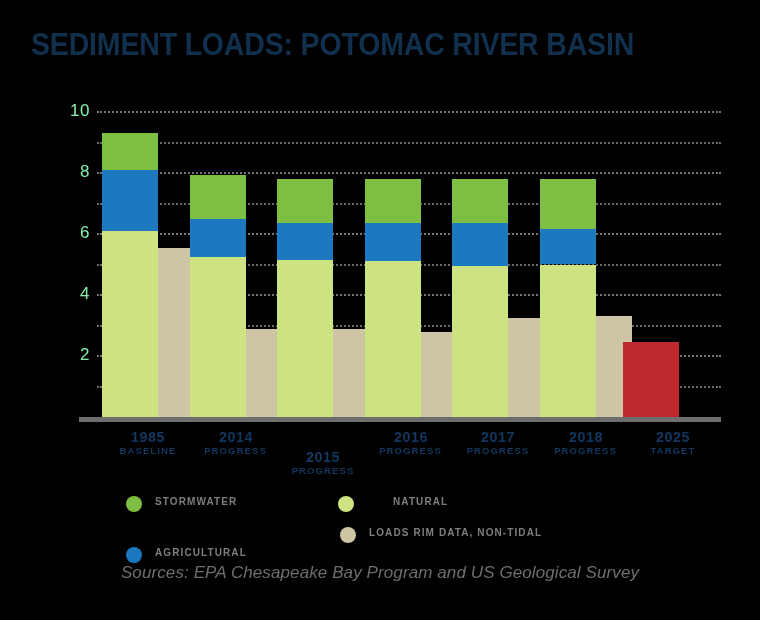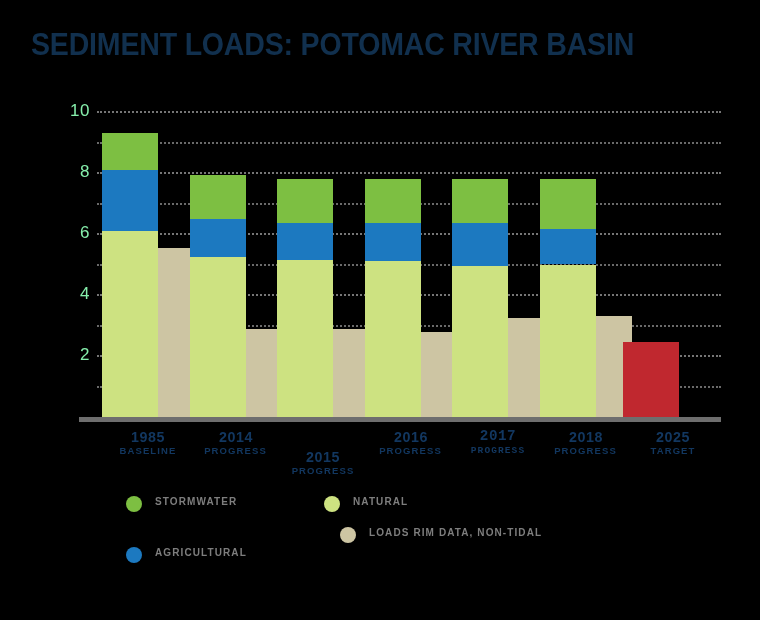--- a/index.html
+++ b/index.html
@@ -168,7 +168,7 @@
         <span class="year">2016</span>
         <span class="sub">PROGRESS</span>
       </div>
-      <div class="xlabel" style="left: 436px; top: 428px; width: 124px; font-family: Liberation Mono, monospace;">
+      <div class="xlabel" style="left: 436px; top: 428px; width: 124px;">
         <span class="year">2017</span>
         <span class="sub">PROGRESS</span>
       </div>

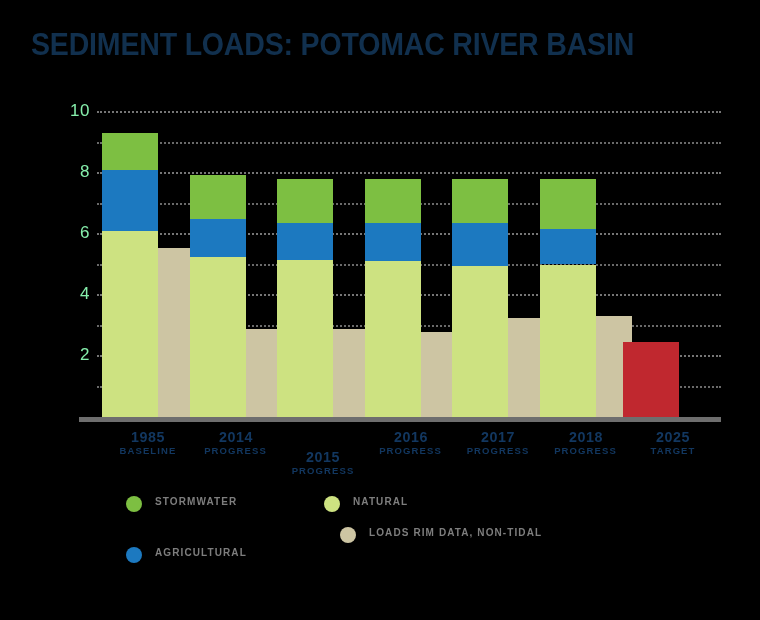--- a/index.html
+++ b/index.html
@@ -191,7 +191,7 @@
         <span class="swatch" style="background: rgb(28, 121, 192);"></span>
         <span class="legend-label">AGRICULTURAL</span>
       </div>
-      <div class="legend-item" style="left: 198px; top: 0px;">
+      <div class="legend-item" style="left: 212px; top: 0px; gap: 26px;">
         <span class="swatch" style="background: rgb(205, 226, 129);"></span>
         <span class="legend-label">NATURAL</span>
       </div>

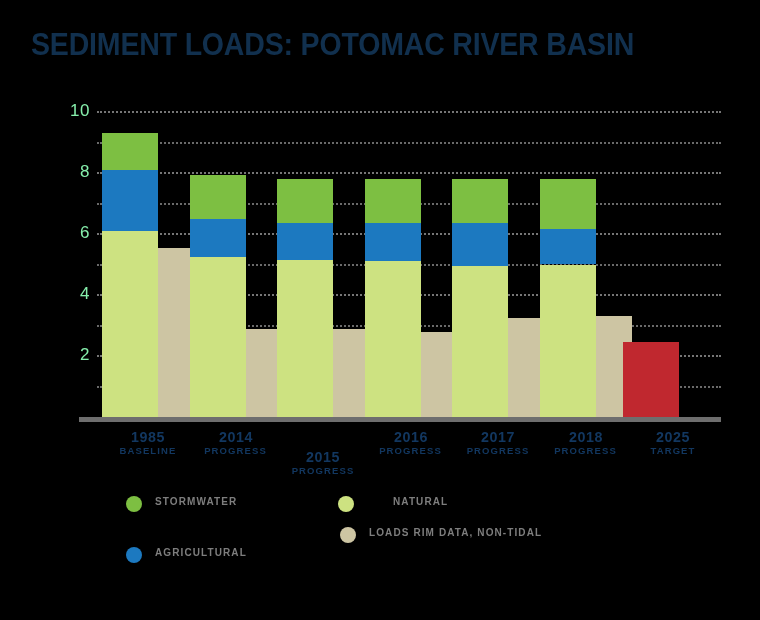--- a/index.html
+++ b/index.html
@@ -201,6 +201,7 @@
       </div>
     </div>
 
+  <div class="footer">Sources: EPA Chesapeake Bay Program and US Geological Survey</div>
 
 </div>
 

